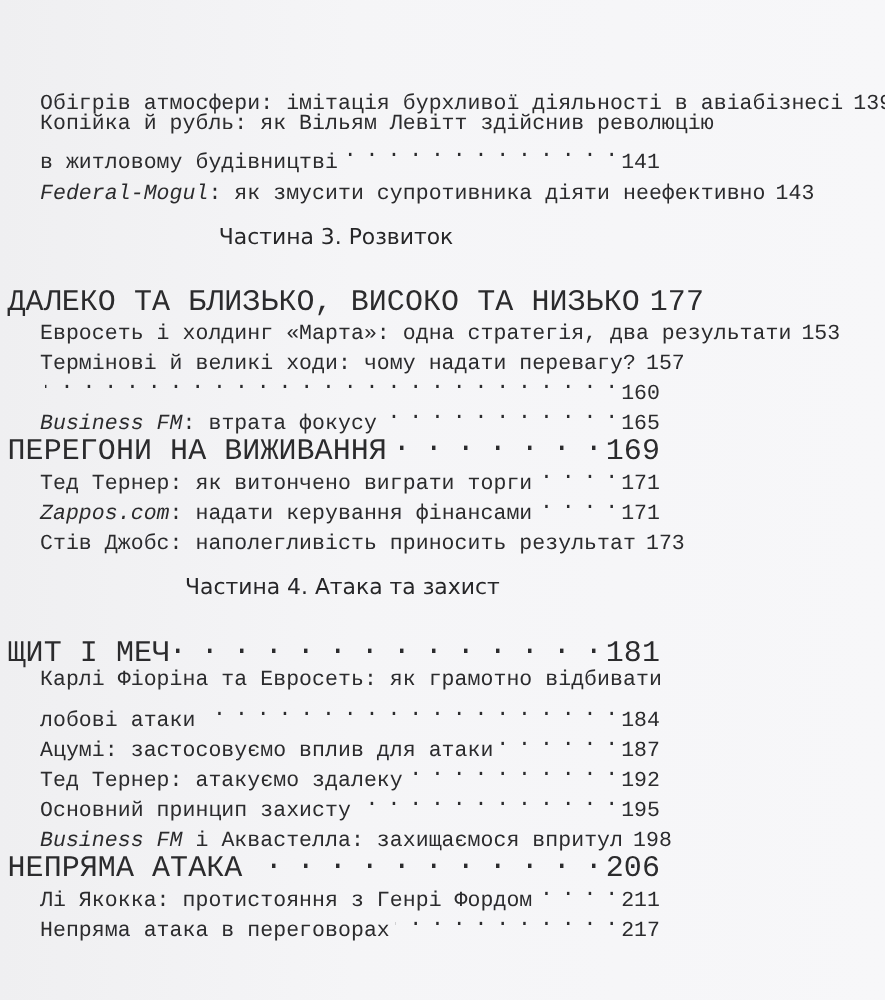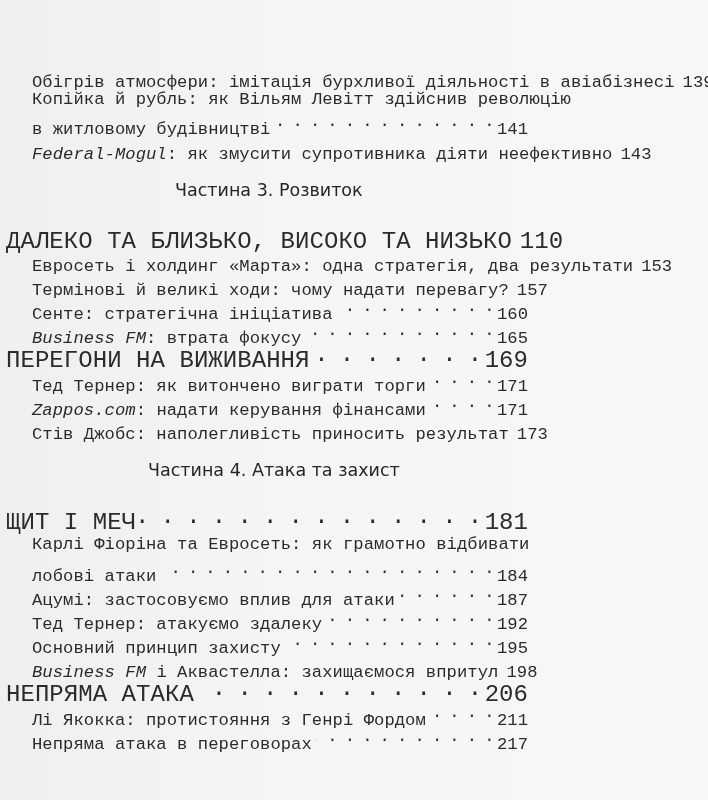--- a/index.html
+++ b/index.html
@@ -84,7 +84,7 @@
     <div class="row top" style="top:224px">
       <span class="title">ДАЛЕКО ТА БЛИЗЬКО, ВИСОКО ТА НИЗЬКО</span>
       <span class="leader"></span>
-      <span class="page-num">110</span>
+      <span class="page-num">177</span>
     </div>
     <div class="row sub" style="top:247px">
       <span class="title">Евросеть і холдинг «Марта»: одна стратегія, два результати</span>

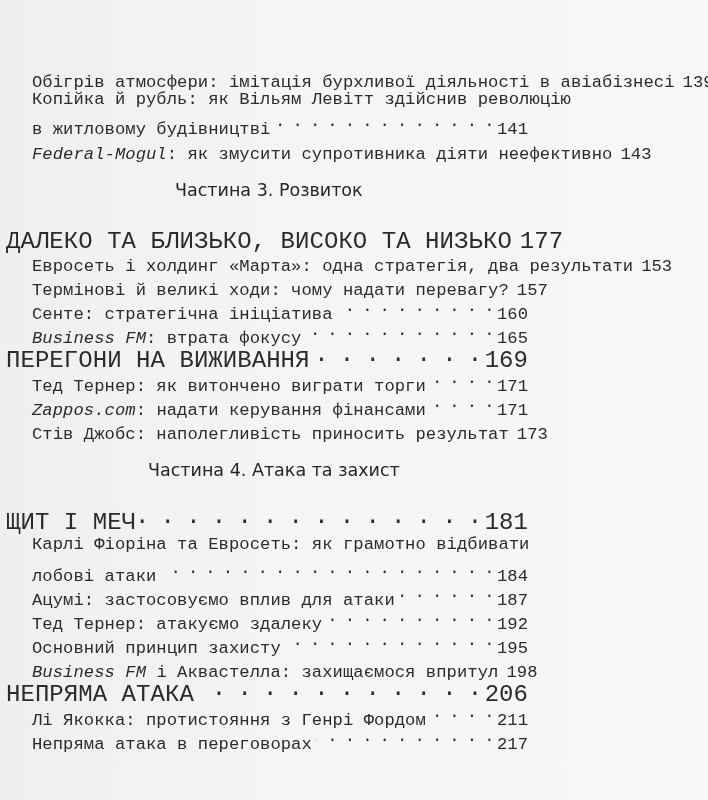--- a/index.html
+++ b/index.html
@@ -97,7 +97,6 @@
       <span class="page-num">157</span>
     </div>
     <div class="row sub" style="top:295px">
-      <span class="title">Сенте: стратегічна ініціатива</span>
       <span class="leader"></span>
       <span class="page-num">160</span>
     </div>

